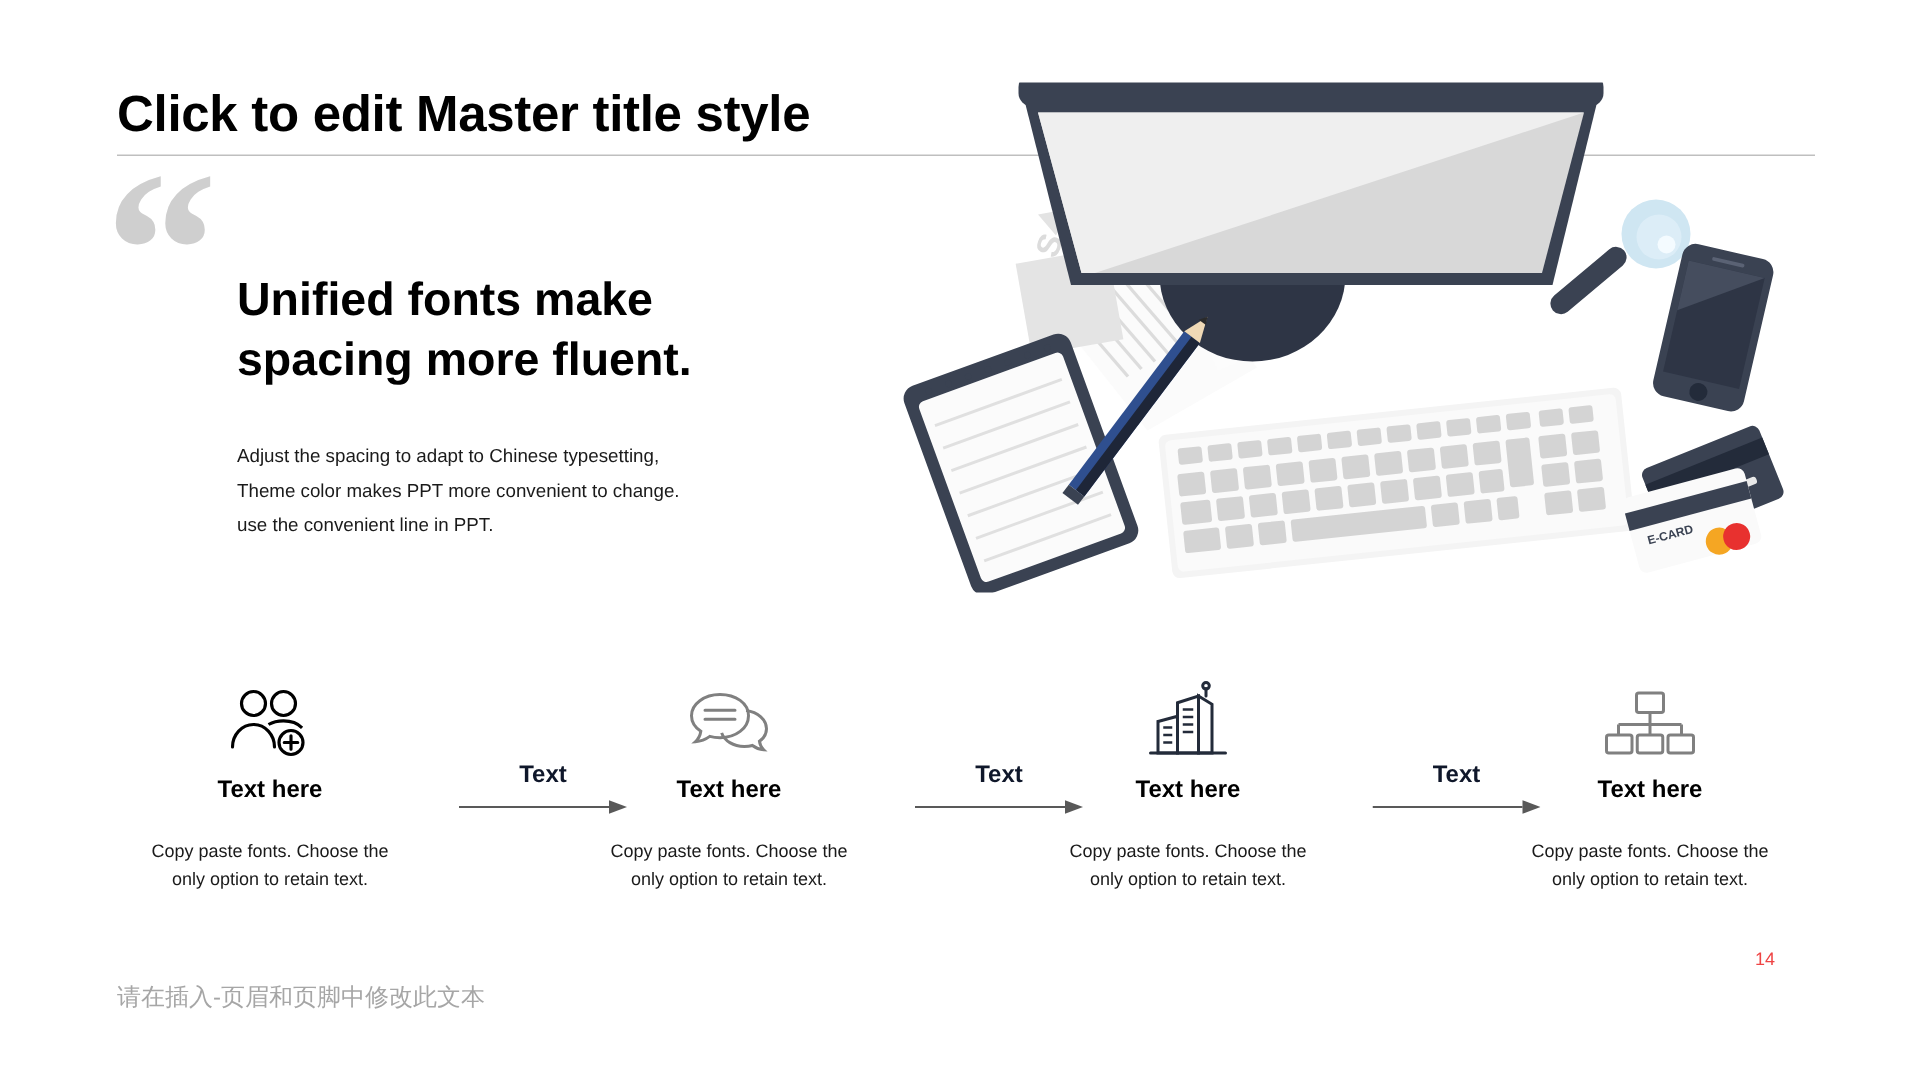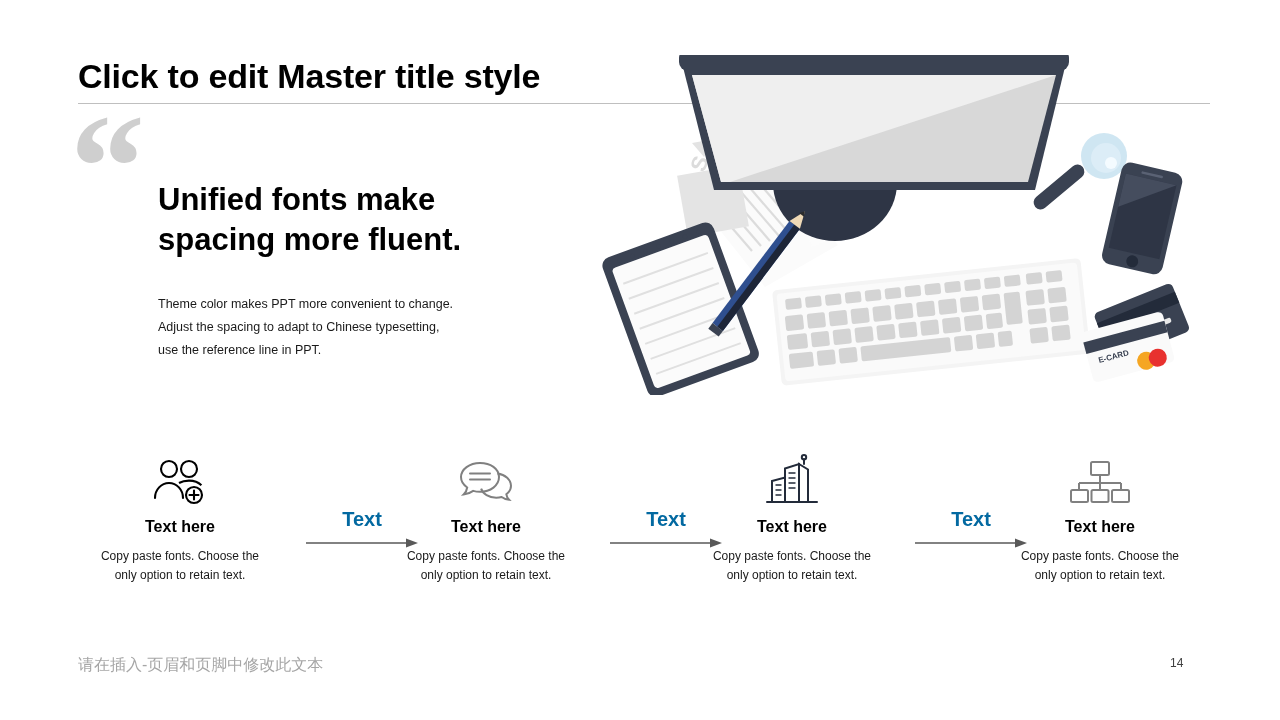--- a/index.html
+++ b/index.html
@@ -164,8 +164,8 @@
   <div class="quote-mark">“</div>
   <div class="headline">Unified fonts make spacing more fluent.</div>
   <div class="body-copy">
+    <div>Adjust the spacing to adapt to Chinese typesetting,</div>
     <div>Theme color makes PPT more convenient to change.</div>
-    <div>Adjust the spacing to adapt to Chinese typesetting,</div>
     <div>use the reference line in PPT.</div>
   </div>
 

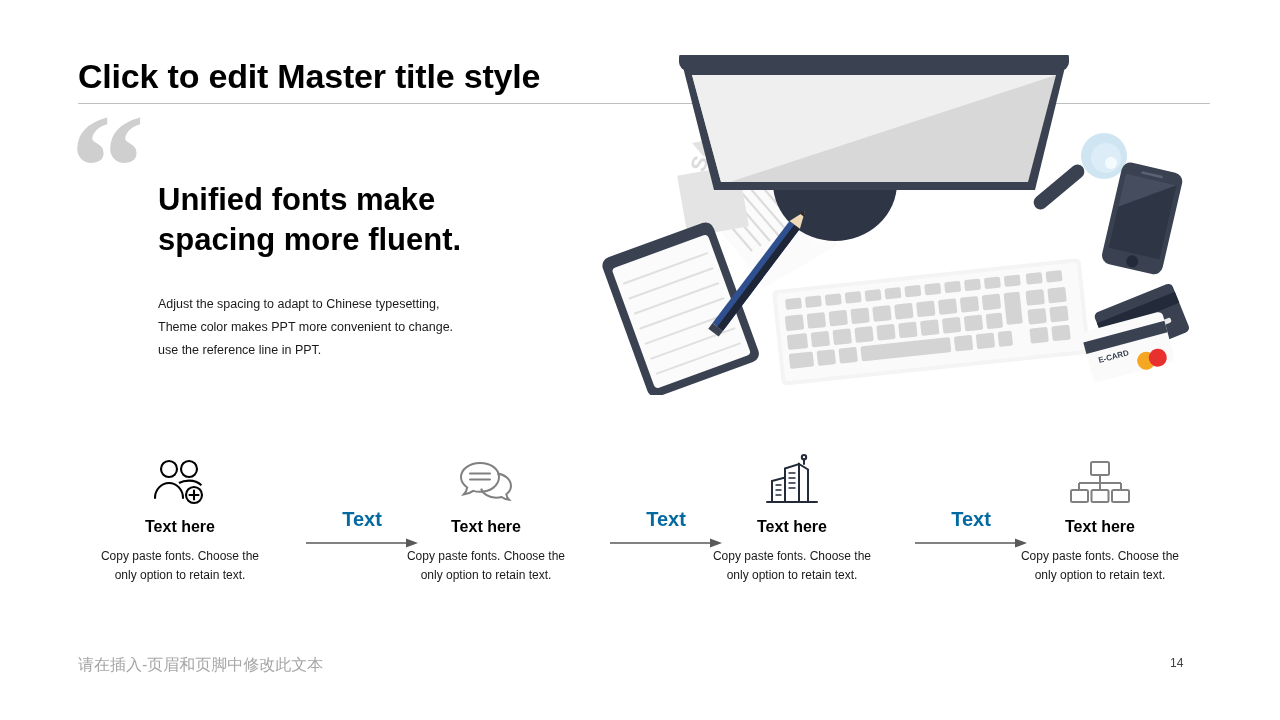--- a/index.html
+++ b/index.html
@@ -166,7 +166,7 @@
   <div class="body-copy">
     <div>Adjust the spacing to adapt to Chinese typesetting,</div>
     <div>Theme color makes PPT more convenient to change.</div>
-    <div>use the reference line in PPT.</div>
+    <div>use the convenient line in PPT.</div>
   </div>
 
   <div class="illustration">

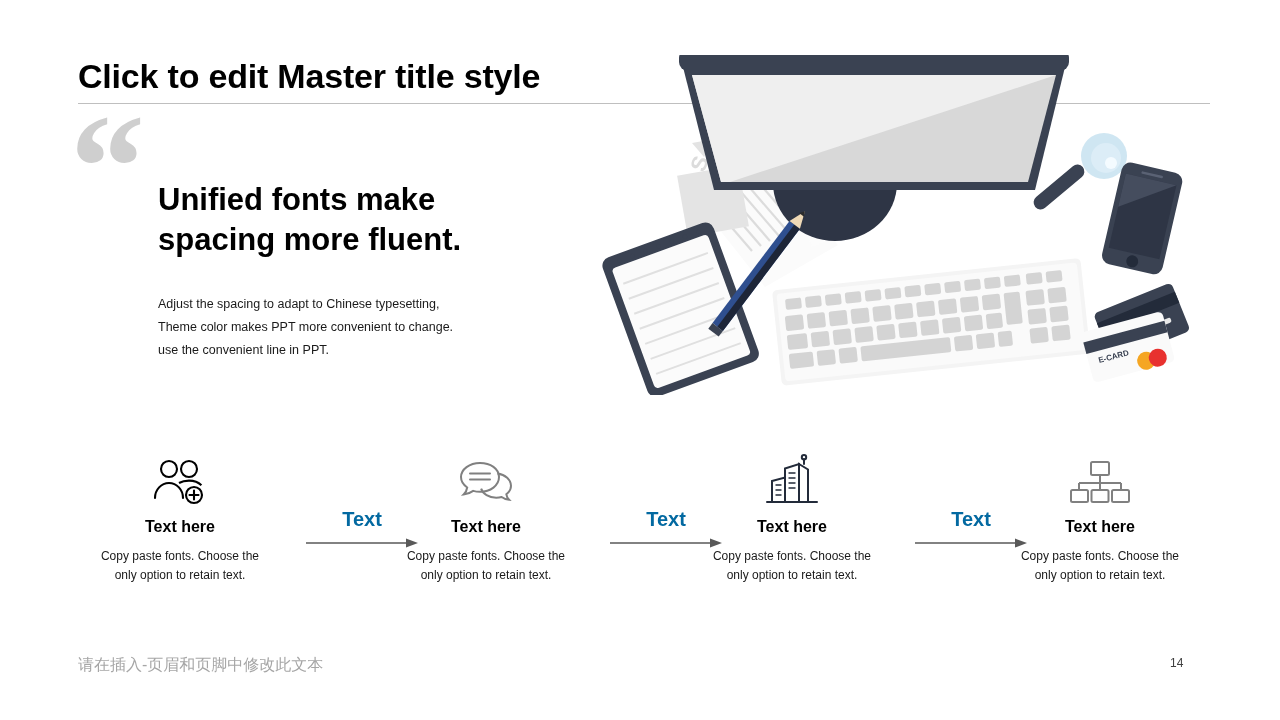--- a/index.html
+++ b/index.html
@@ -127,9 +127,9 @@
     text-align: center;
   }
   .connector-label {
-    font-size: 20px;
+    font-size: 16px;
     font-weight: bold;
-    color: #0369a1;
+    color: #0f172a;
     margin-bottom: 6px;
     text-align: center;
   }

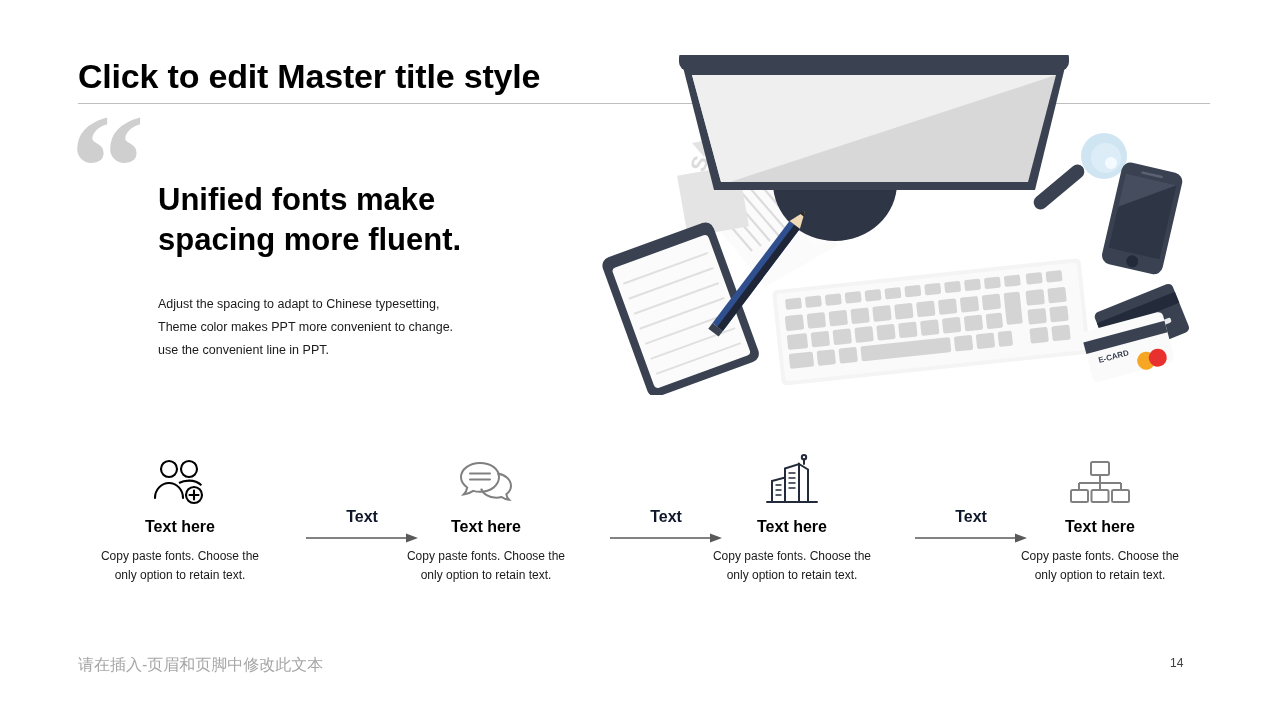--- a/index.html
+++ b/index.html
@@ -114,7 +114,7 @@
     color: #000000;
   }
   .step-desc {
-    margin-top: 11px;
+    margin-top: 22px;
     font-size: 12px;
     line-height: 1.6;
     color: #1a1a1a;

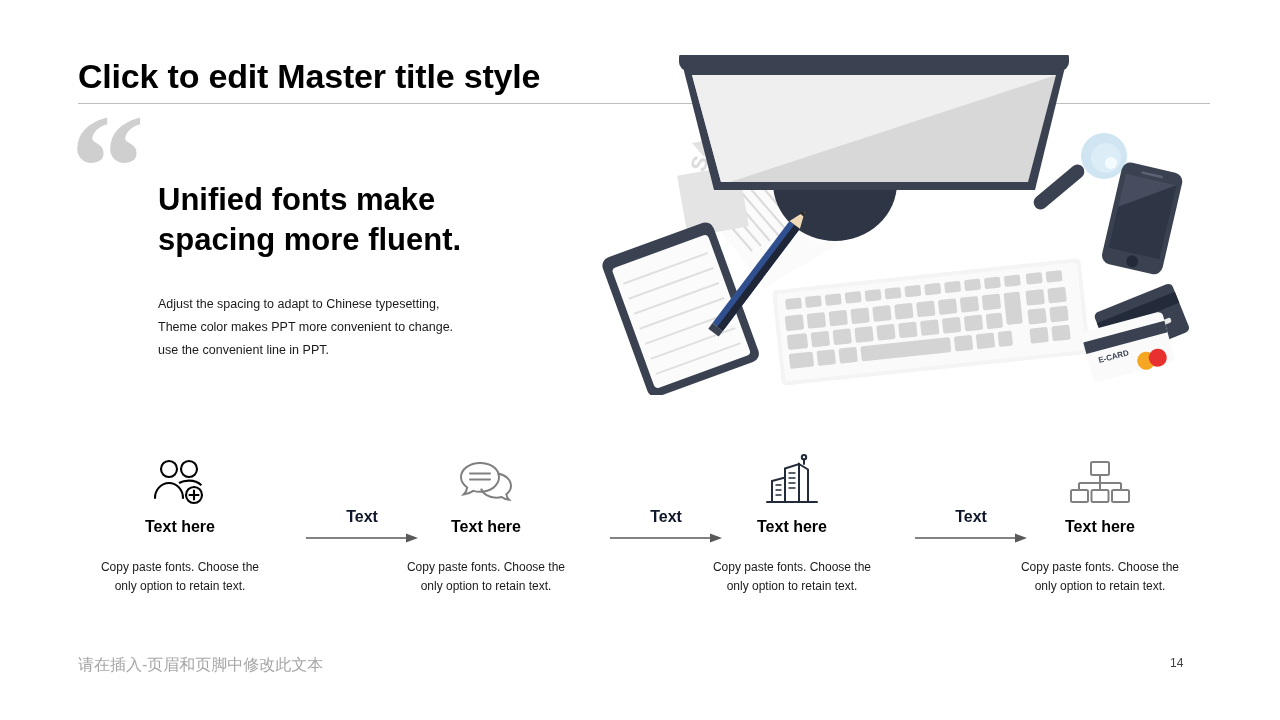--- a/index.html
+++ b/index.html
@@ -147,9 +147,9 @@
   .page-number {
     position: absolute;
     left: 1170px;
-    top: 656px;
+    top: 632px;
     font-size: 12px;
-    color: #404040;
+    color: #ef4444;
     z-index: 5;
   }
 </style>

